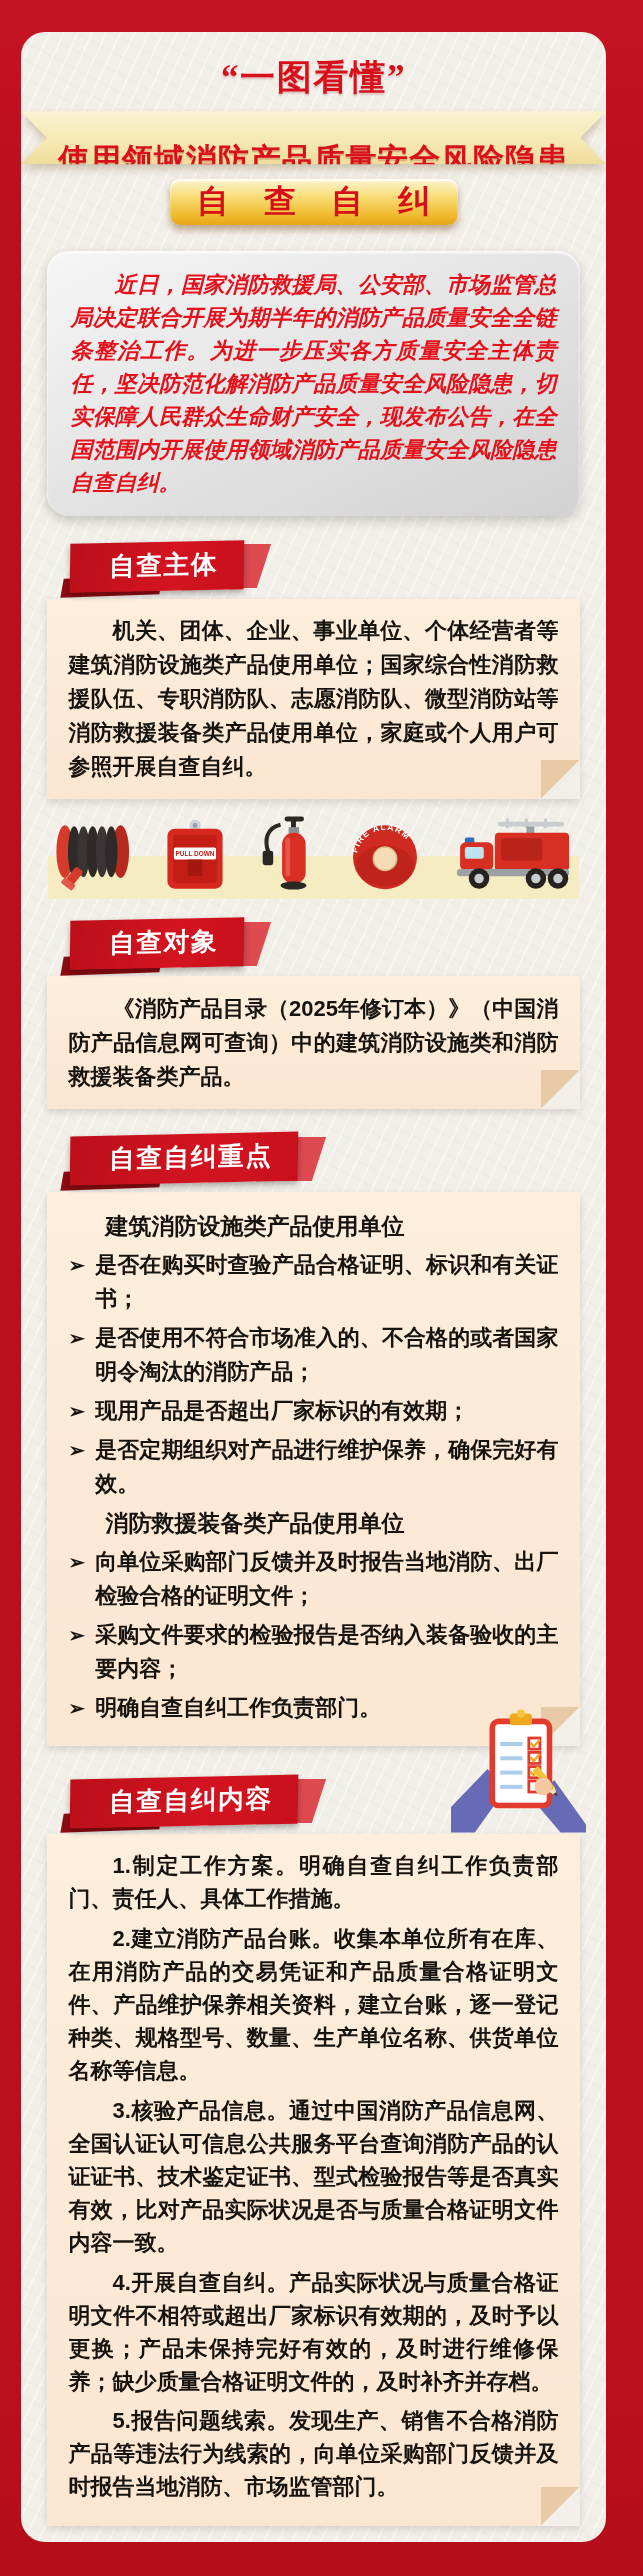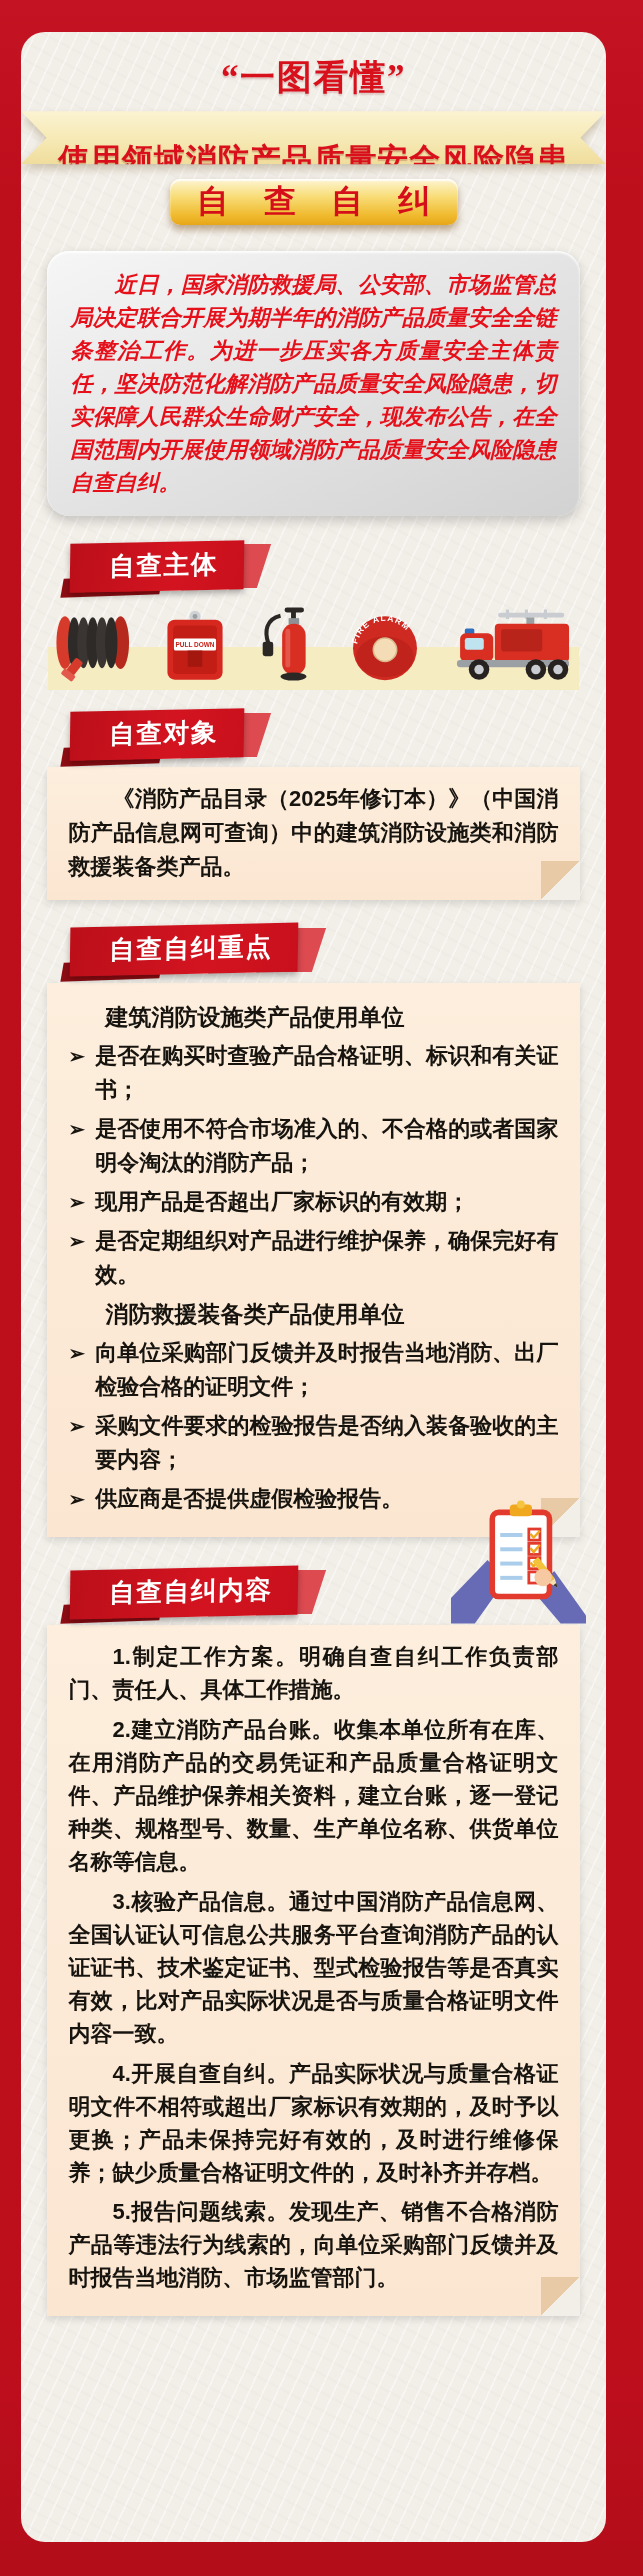--- a/index.html
+++ b/index.html
@@ -119,6 +119,9 @@
   
   <div class="ribbon mt30">
     <span class="ribbon-text">自查主体</span>
+  </div>
+  <div class="doc-box">
+    <p class="indent">机关、团体、企业、事业单位、个体经营者等建筑消防设施类产品使用单位；国家综合性消防救援队伍、专职消防队、志愿消防队、微型消防站等消防救援装备类产品使用单位，家庭或个人用户可参照开展自查自纠。</p>
   </div>
 
   

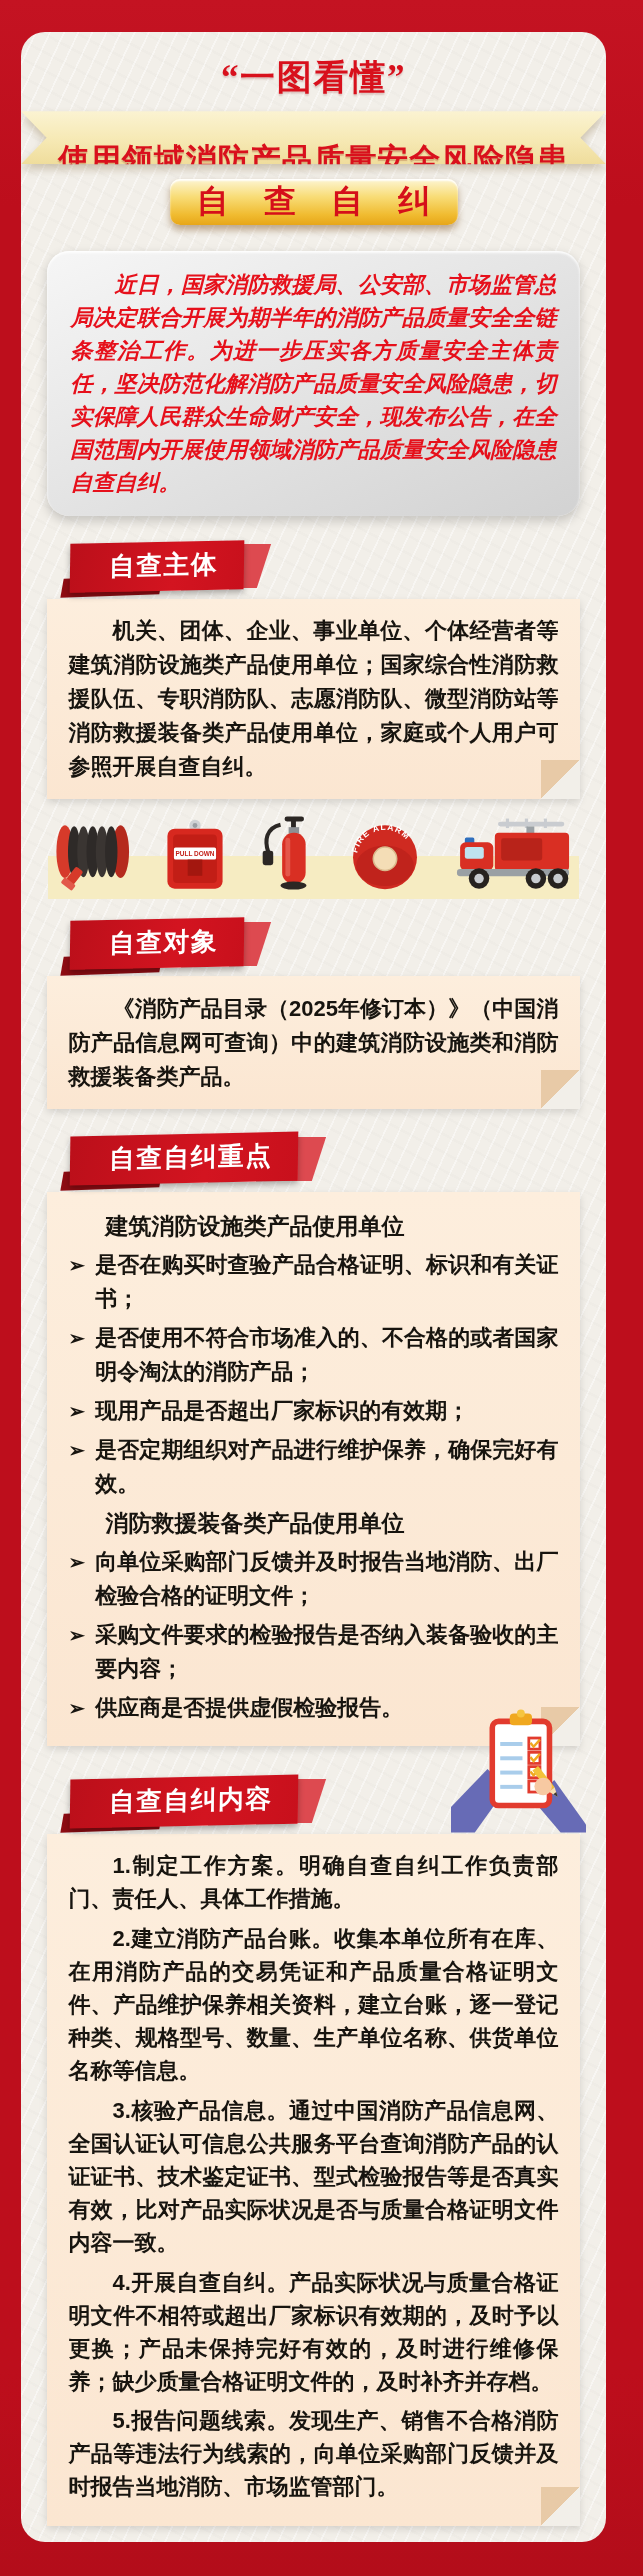--- a/index.html
+++ b/index.html
@@ -235,7 +235,7 @@
     </div>
     <div class="bl">
       <span class="mk">➢</span>
-      <span class="bt">供应商是否提供虚假检验报告。</span>
+      <span class="bt">明确自查自纠工作负责部门。</span>
     </div>
   </div>
 

